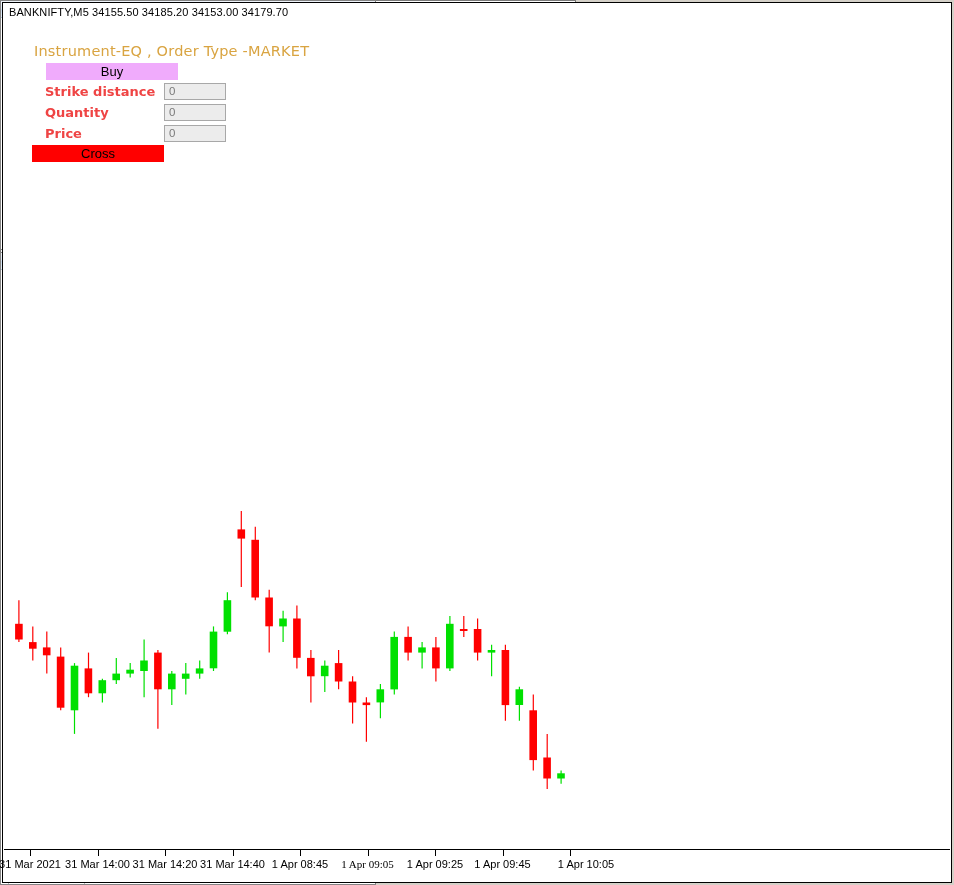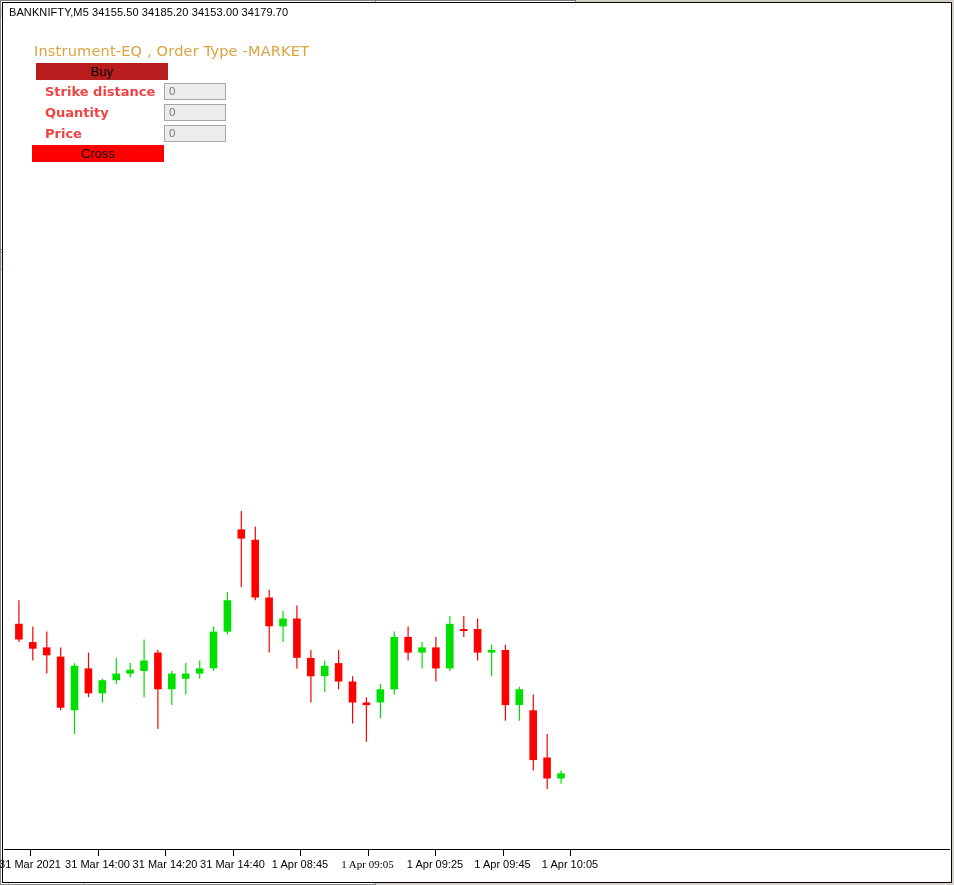--- a/index.html
+++ b/index.html
@@ -77,7 +77,7 @@
            margin-left:10px;margin-bottom:4px;}
   .tp-btn{width:132px;height:17px;line-height:17px;text-align:center;font-size:13px;color:#000;
           font-family:"Liberation Sans",sans-serif;}
-  #tp-buy{background:#b91c1c;margin-left:12px;}
+  #tp-buy{background:#f0abfc;margin-left:22px;}
   #tp-sell{background:#ff0000;margin-left:8px;margin-top:2px;}
   .tp-row{display:flex;align-items:center;height:19px;margin-top:2px;}
   .tp-lbl{width:132px;margin-left:8px;font-size:13px;color:#ef4444;font-weight:bold;padding-left:13px;

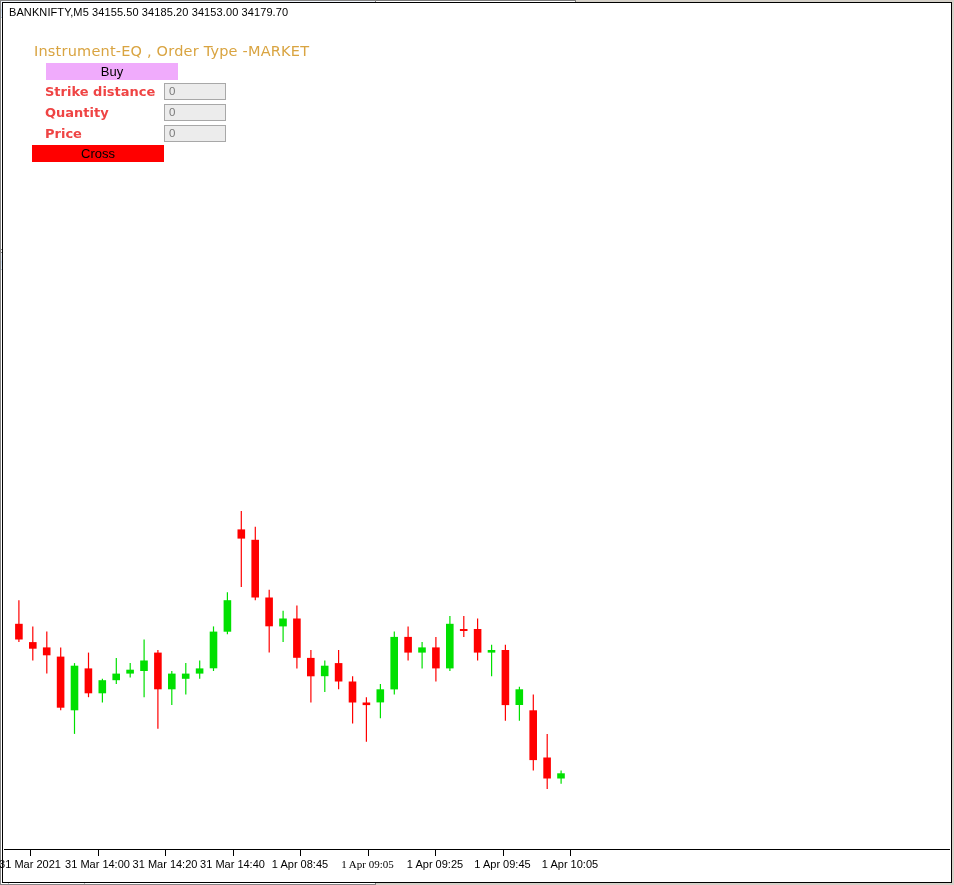--- a/index.html
+++ b/index.html
@@ -791,7 +791,7 @@
           <div class="xtick" style="left: 498.5px;"></div>
           <div class="xlab" style="left: 498.5px;">1 Apr 09:45</div>
           <div class="xtick" style="left: 566px;"></div>
-          <div class="xlab" style="left: 566px;">1 Apr 10:05</div>
+          <div class="xlab" style="left: 582px;">1 Apr 10:05</div>
         </div>
     </div>
   </div>

